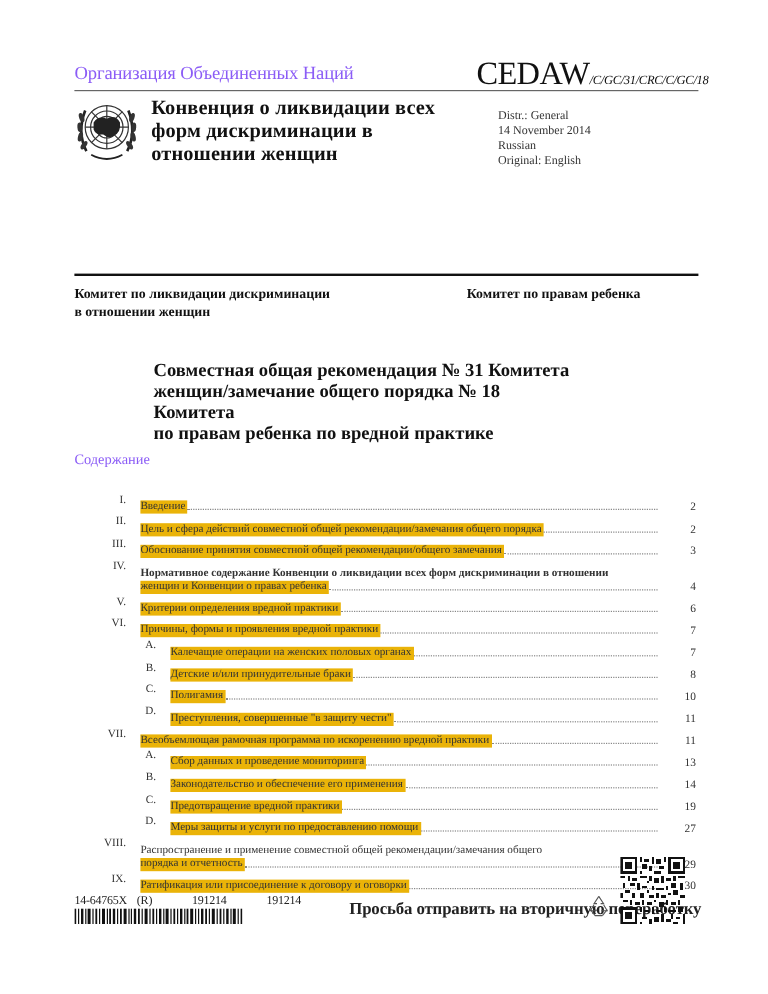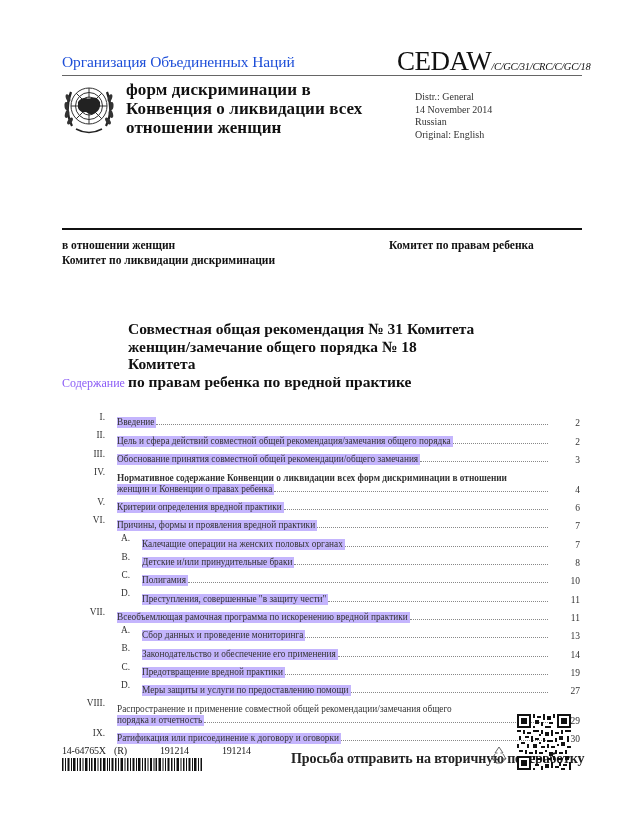--- a/index.html
+++ b/index.html
@@ -5,7 +5,7 @@
   html, body { margin:0; padding:0; background:#ffffff; }
   body { width:640px; height:828px; position:relative; overflow:hidden; font-family:"Liberation Serif", serif; color:#111; }
   .abs { position:absolute; }
-  .org-name { left:62px; top:53px; font-size:15.5px; color:#1d4ed8; letter-spacing:-0.1px; }
+  .org-name { left:62px; top:53px; font-size:15.5px; color:#8b5cf6; letter-spacing:-0.1px; }
   .symbol { left:397px; top:46px; white-space:nowrap; color:#111;font-family:Liberation Serif, serif; }
   .symbol .big { font-size:27px; letter-spacing:-0.5px; }
   .symbol .small { font-size:10.5px; font-style:italic; letter-spacing:-0.3px; }

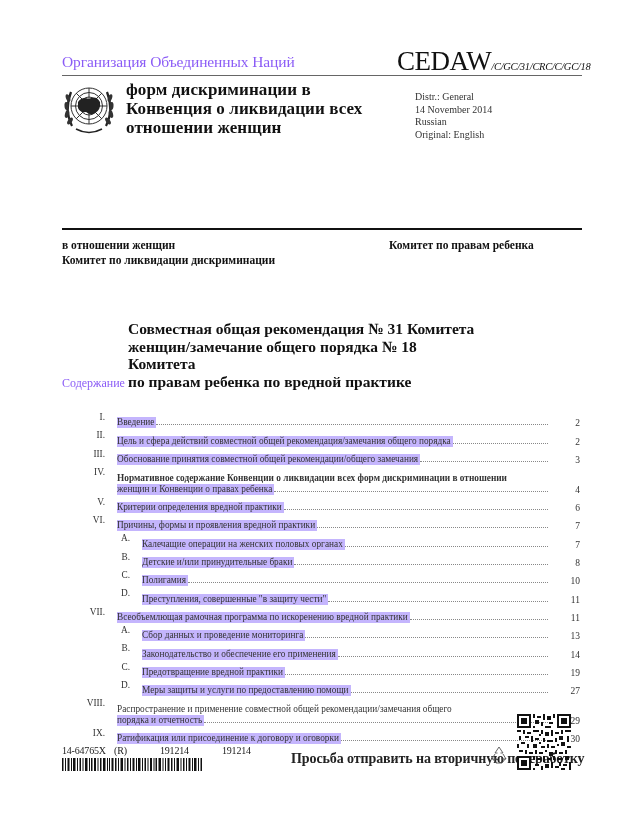--- a/index.html
+++ b/index.html
@@ -79,8 +79,8 @@
 </div>
 
 <div class="abs conv-title">
+  <div>Конвенция о ликвидации всех</div>
   <div>форм дискриминации в</div>
-  <div>Конвенция о ликвидации всех</div>
   <div>отношении женщин</div>
 </div>
 

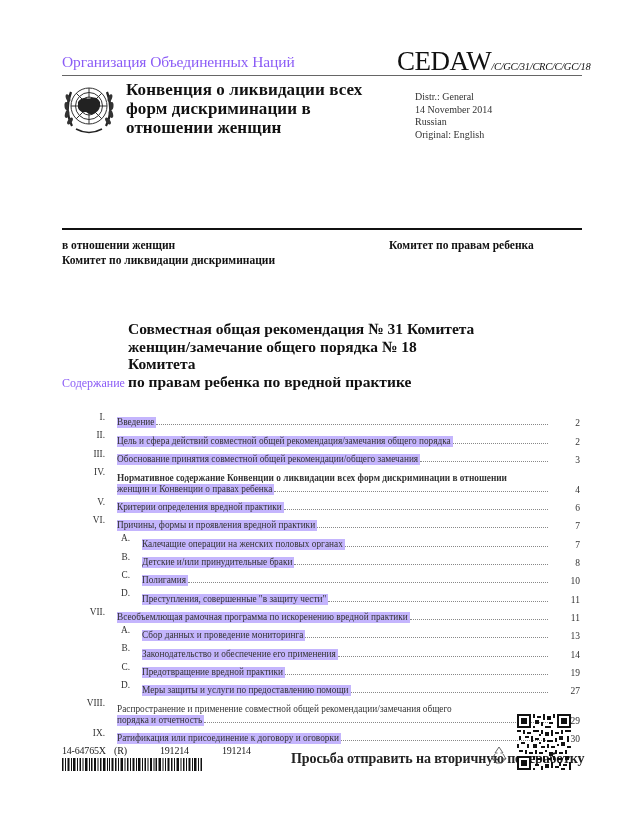--- a/index.html
+++ b/index.html
@@ -94,8 +94,8 @@
 <div class="abs rule-thick"></div>
 
 <div class="abs cmt-left">
+  <div>Комитет по ликвидации дискриминации</div>
   <div>в отношении женщин</div>
-  <div>Комитет по ликвидации дискриминации</div>
 </div>
 <div class="abs cmt-right">Комитет по правам ребенка</div>
 

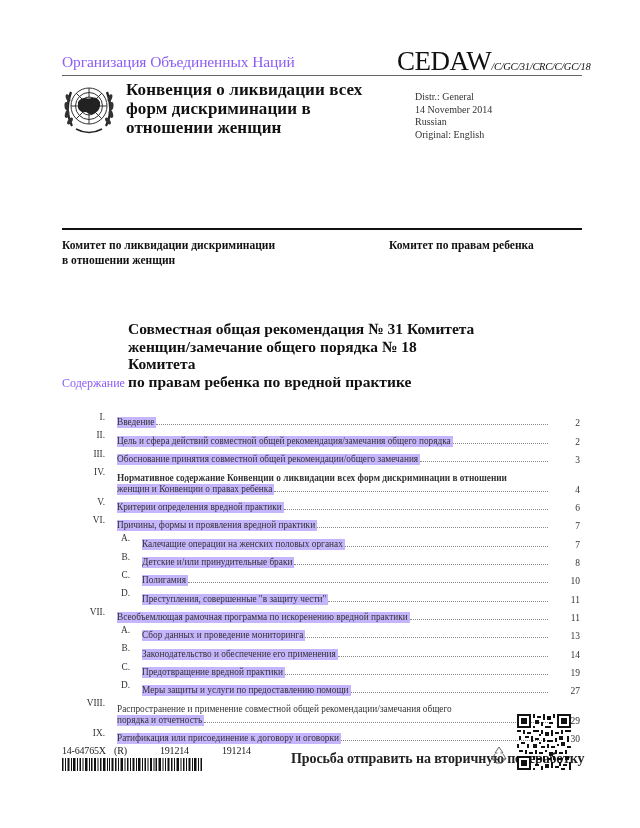--- a/index.html
+++ b/index.html
@@ -16,7 +16,7 @@
   .rule-thick { left:62px; top:228px; width:520px; height:2px; background:#111; }
   .cmt-left { left:62px; top:238px; font-size:11.5px; font-weight:bold; line-height:15px; width:260px; }
   .cmt-right { left:389px; top:238px; font-size:11.5px; font-weight:bold; line-height:15px;text-align:center; }
-  .doc-title { left:128px; top:300px; font-size:15.5px; font-weight:bold; line-height:17.5px; width:360px;margin-top:20px; }
+  .doc-title { left:128px; top:300px; font-size:15.5px; font-weight:bold; line-height:17.5px; width:360px; }
   .contents { left:62px; top:376px; font-size:12px; color:#8b5cf6; }
   .toc { left:62px; top:410px; width:518px; font-size:9.3px; color:#333; }
   .toc-row { position:relative; display:flex; align-items:flex-end; min-height:18.3px; }

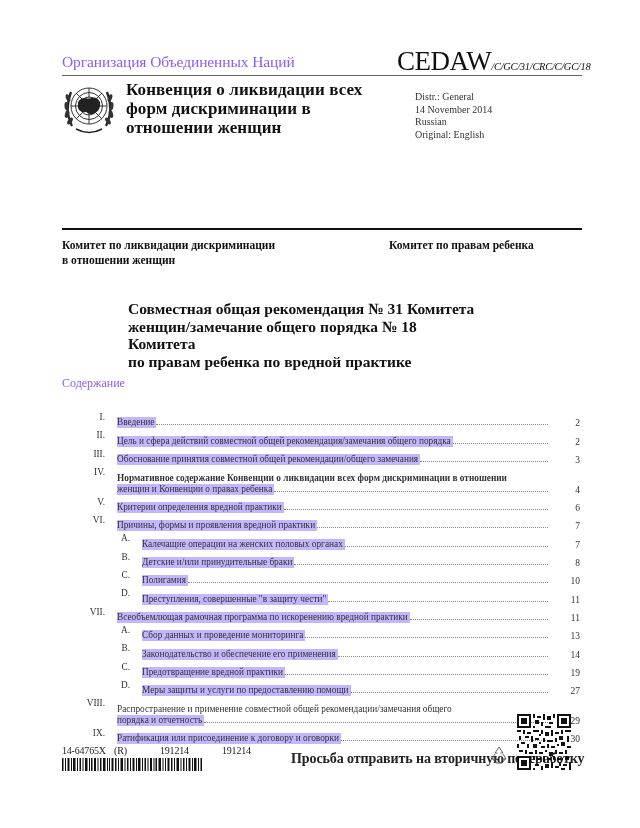--- a/index.html
+++ b/index.html
@@ -25,7 +25,7 @@
   .toc-sub .toc-num { width:80px; }
   .toc-text { flex:1; position:relative; line-height:11px; padding-top:2px; }
   .toc-line { display:flex; align-items:flex-end; }
-  .toc-line .t { white-space:nowrap; background:#c4b5fd; padding-right:2px; }
+  .toc-line .t { white-space:nowrap; background:#eab308; padding-right:2px; }
   .toc-line .dots { flex:1; border-bottom:1px dotted #888; margin-bottom:3px; margin-right:4px; min-width:10px; }
   .toc-page { width:28px; text-align:right; flex:none; font-size:9.5px; }
   .footer-code { left:62px; top:745px; font-size:10px; color:#222; word-spacing:6px; letter-spacing:-0.2px; }

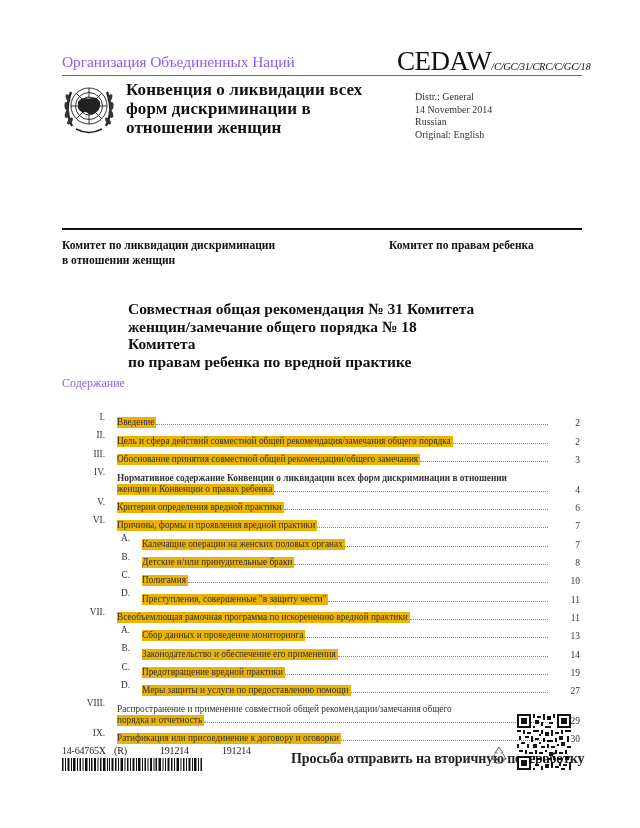--- a/index.html
+++ b/index.html
@@ -124,7 +124,7 @@
     <div class="toc-num">II.</div>
     <div class="toc-text">
         <div class="toc-line">
-          <span class="t">Цель и сфера действий совместной общей рекомендация/замечания общего порядка</span>
+          <span class="t">Цель и сфера действий совместной общей рекомендации/замечания общего порядка</span>
           <span class="dots"></span>
         </div>
       </div>

